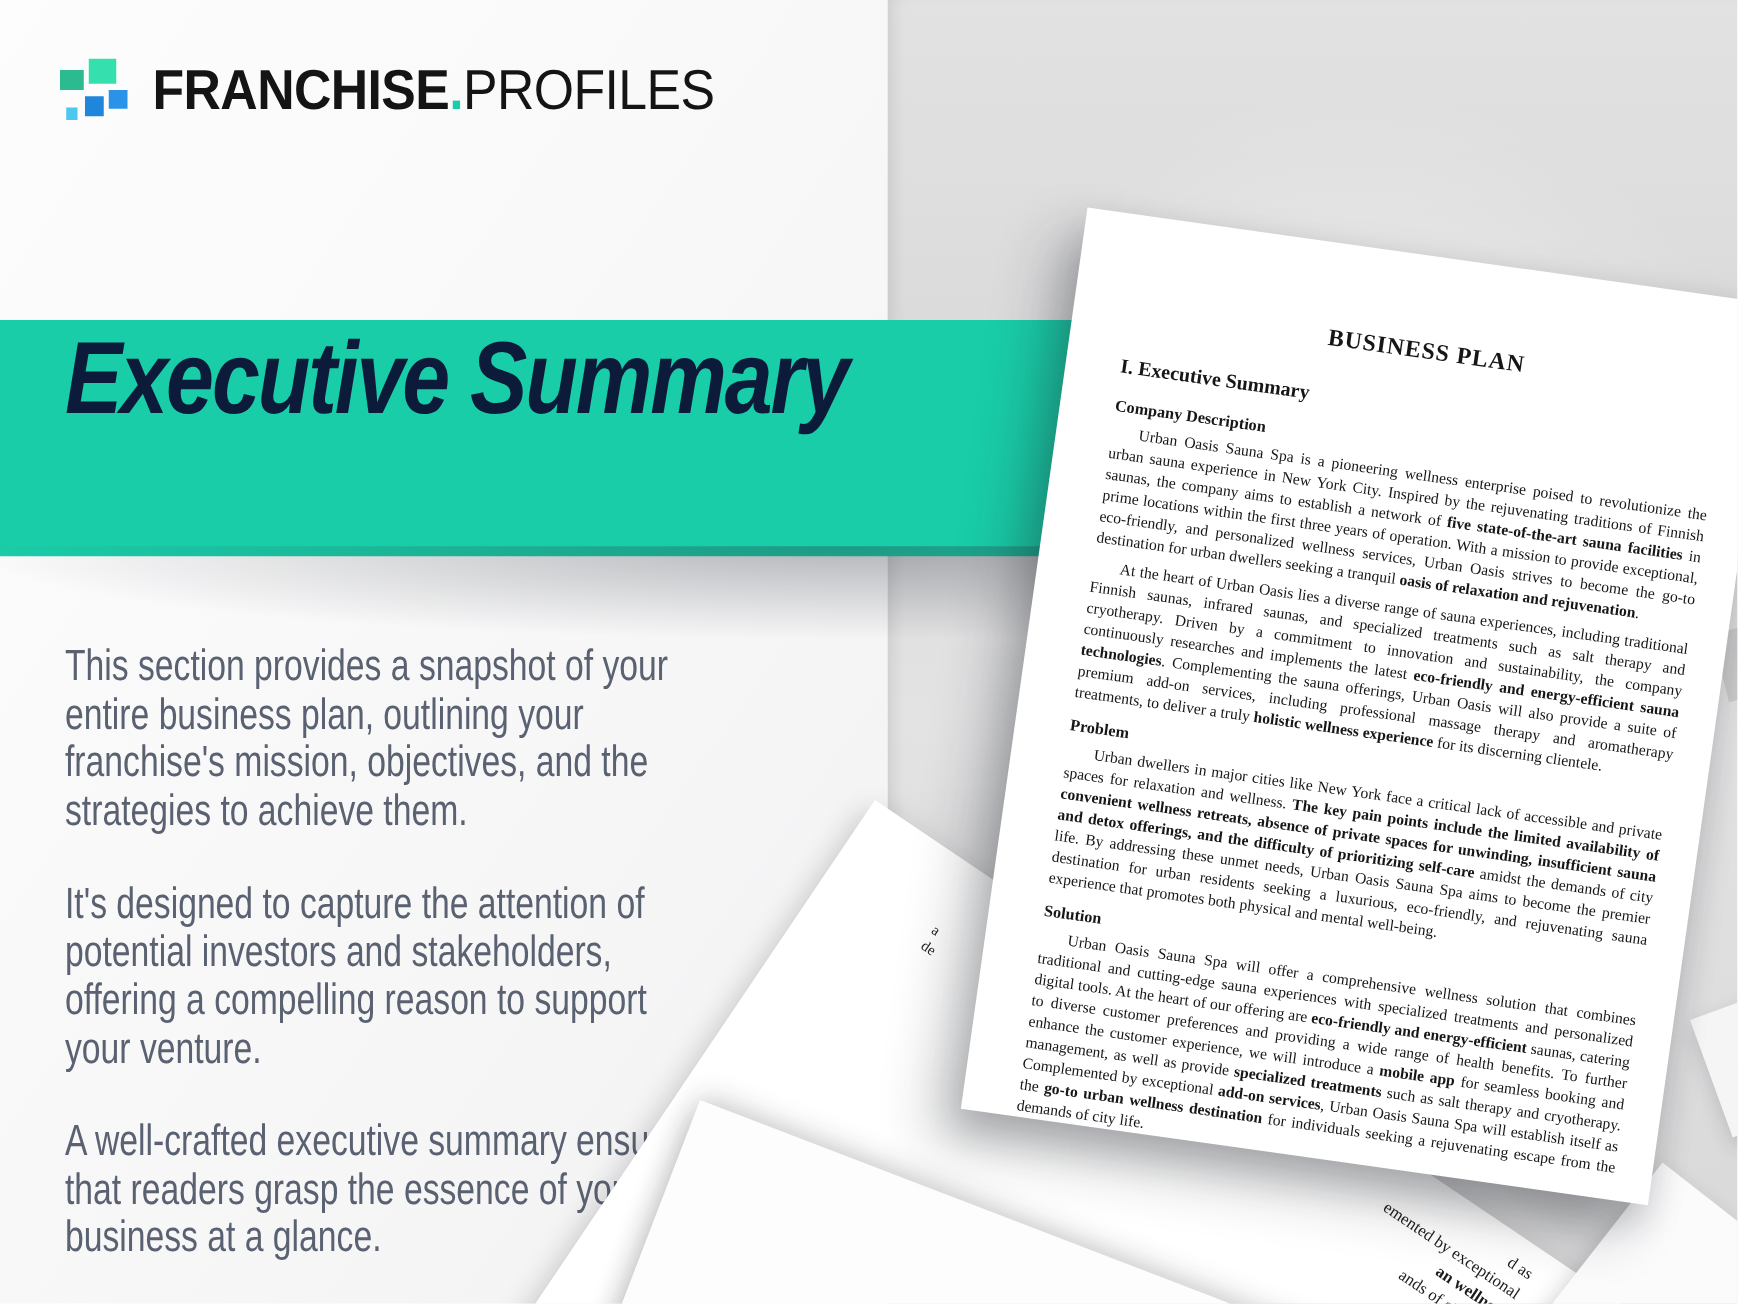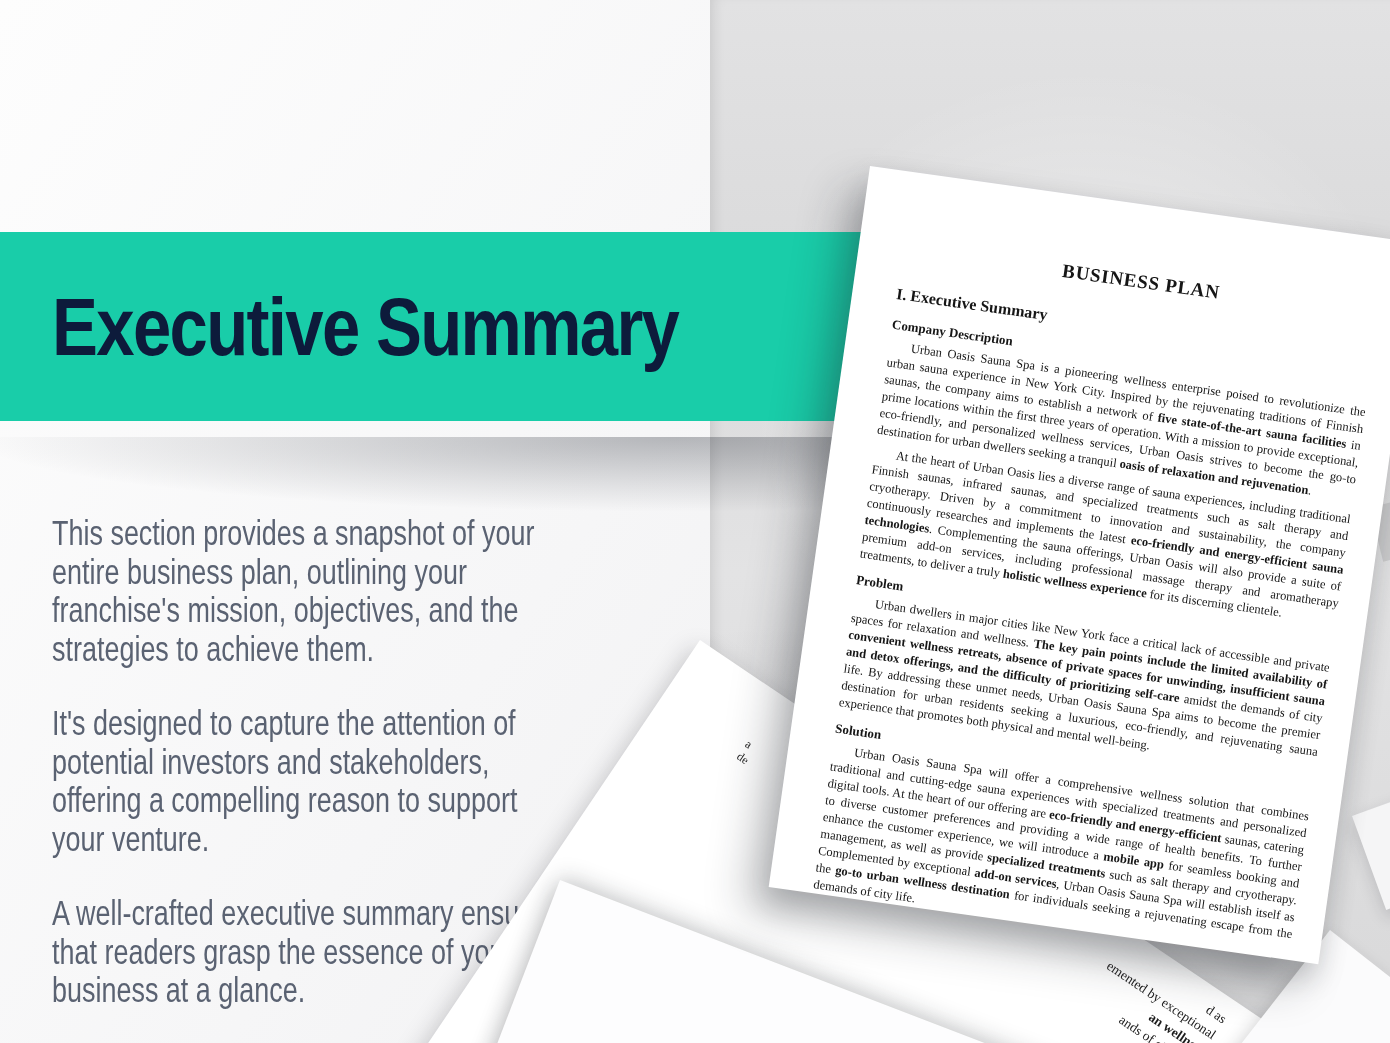--- a/index.html
+++ b/index.html
@@ -116,6 +116,16 @@
 
   <div class="corner-wedge"></div>
 
+  <div class="logo">
+    <div class="logo-mark">
+      <i class="sq-green"></i>
+      <i class="sq-mint"></i>
+      <i class="sq-blue-right"></i>
+      <i class="sq-blue-mid"></i>
+      <i class="sq-blue-light"></i>
+    </div>
+    <div class="logo-text"><span class="logo-bold">FRANCHISE</span><span class="logo-dot">.</span><span class="logo-light">PROFILES</span></div>
+  </div>
 
   <div class="banner">
     <div class="banner-title">Executive Summary</div>

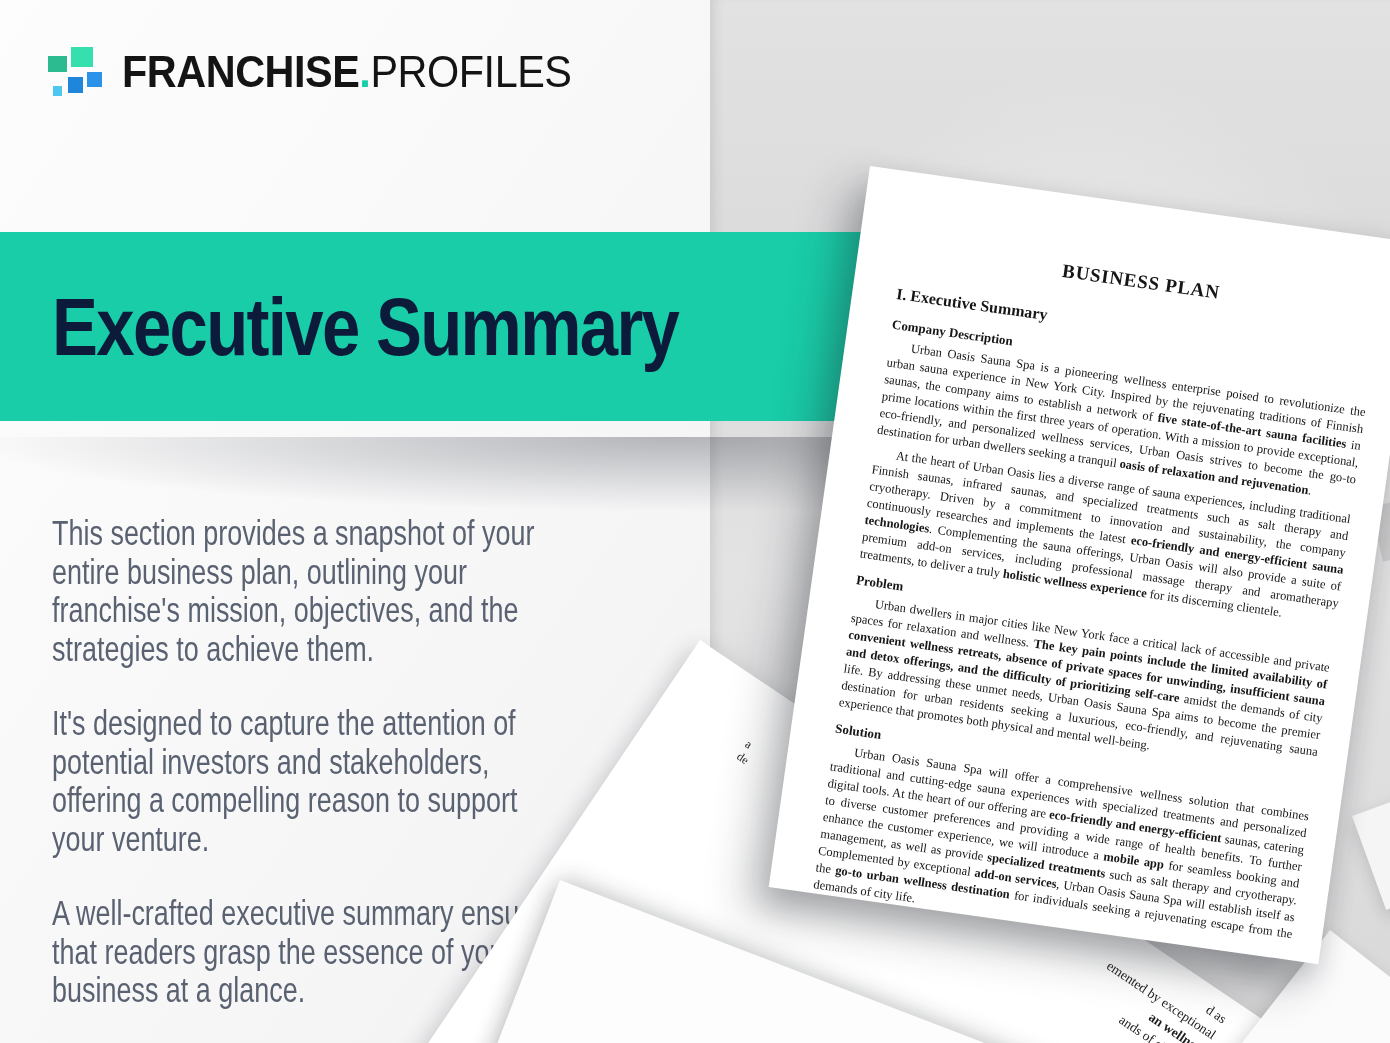--- a/index.html
+++ b/index.html
@@ -40,8 +40,8 @@
   .logo-light{ font-weight:normal; }
   
   .banner {
-    position:absolute; left:0; top:232px; width:902px; height:189px; background:#19cda9;
-    z-index:2; display:flex; align-items:center;
+    position:absolute; left:0; top:256px; width:902px; height:189px; background:#19cda9;
+    z-index:2; display:flex; font-style:italic;
   }
   .banner-title {
     margin-left:52px; font-size:82px; font-weight:bold; color:#0d1b3b;

